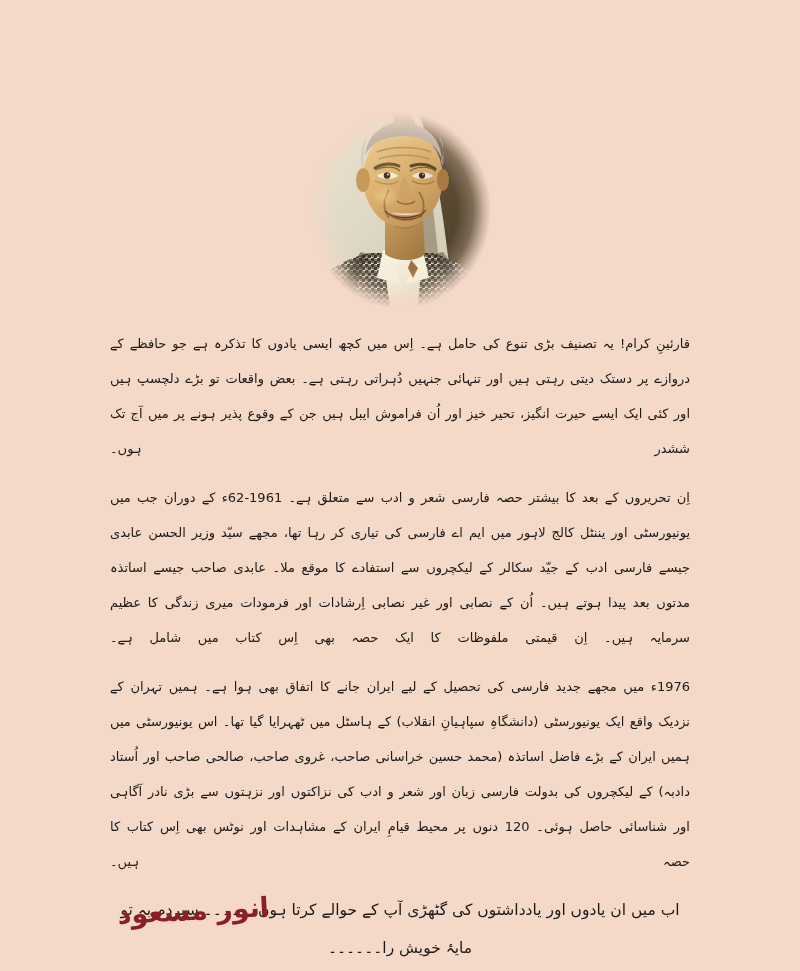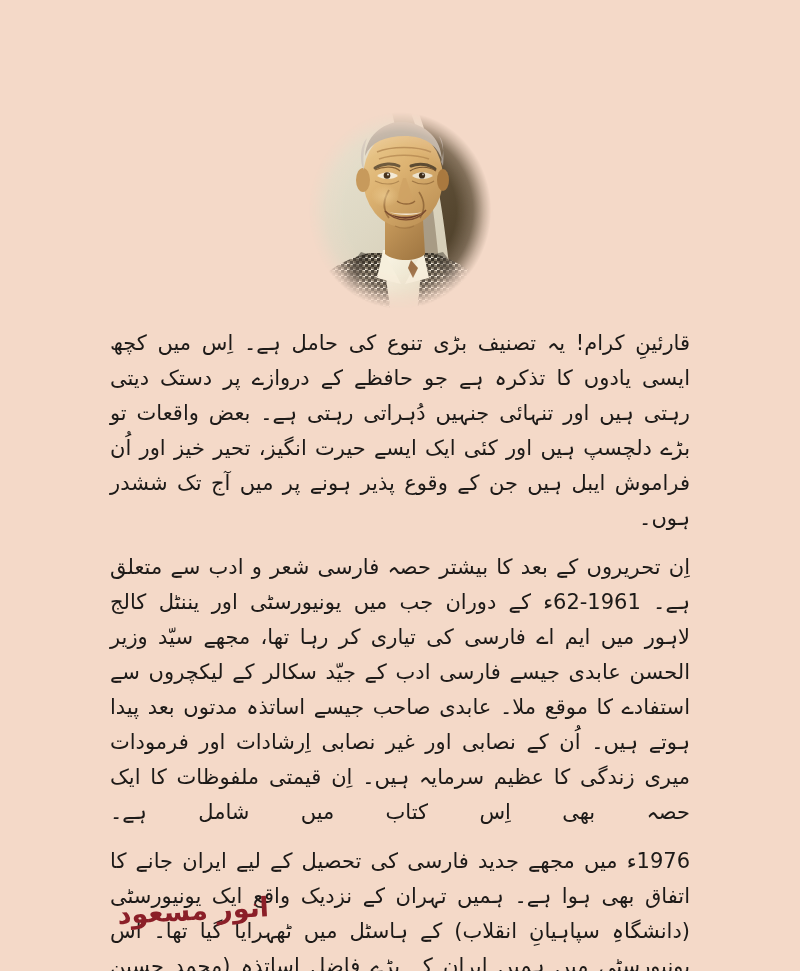--- a/index.html
+++ b/index.html
@@ -53,7 +53,7 @@
   }
   .para {
     font-family: "DejaVu Sans", "Liberation Sans", sans-serif;
-    font-size: 21px;
+    font-size: 13px;
     line-height: 35px;
     letter-spacing: 0;
     word-spacing: 1px;

